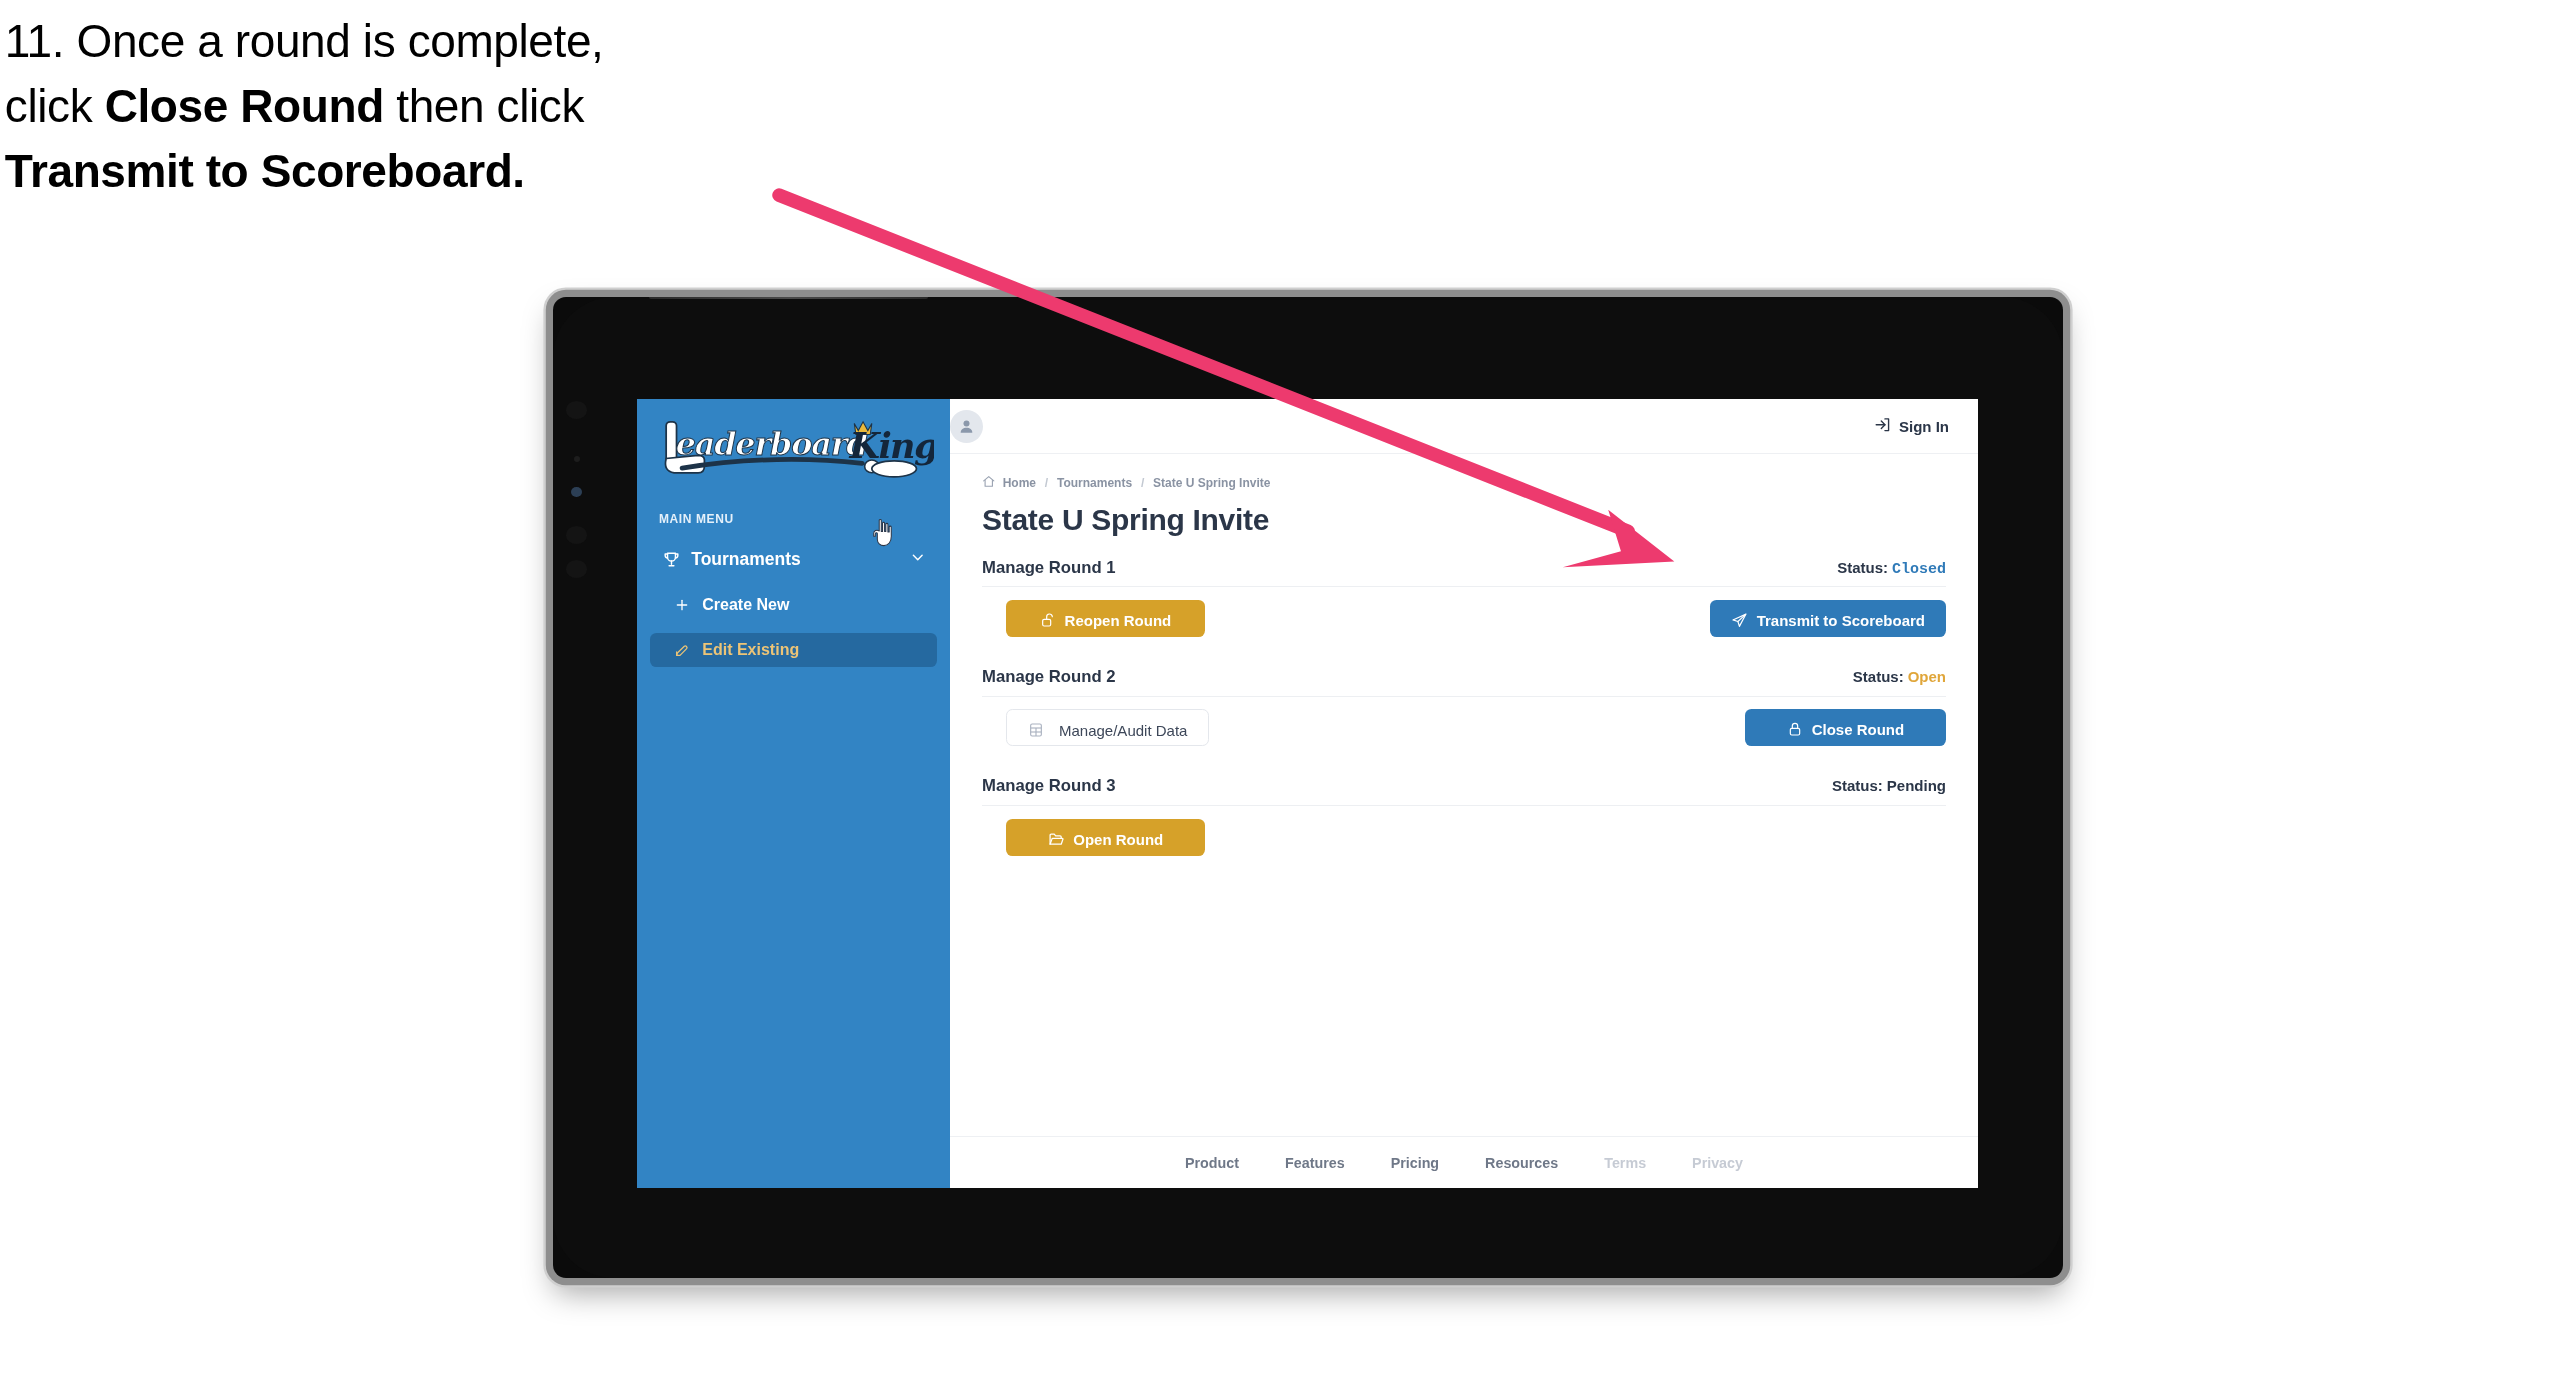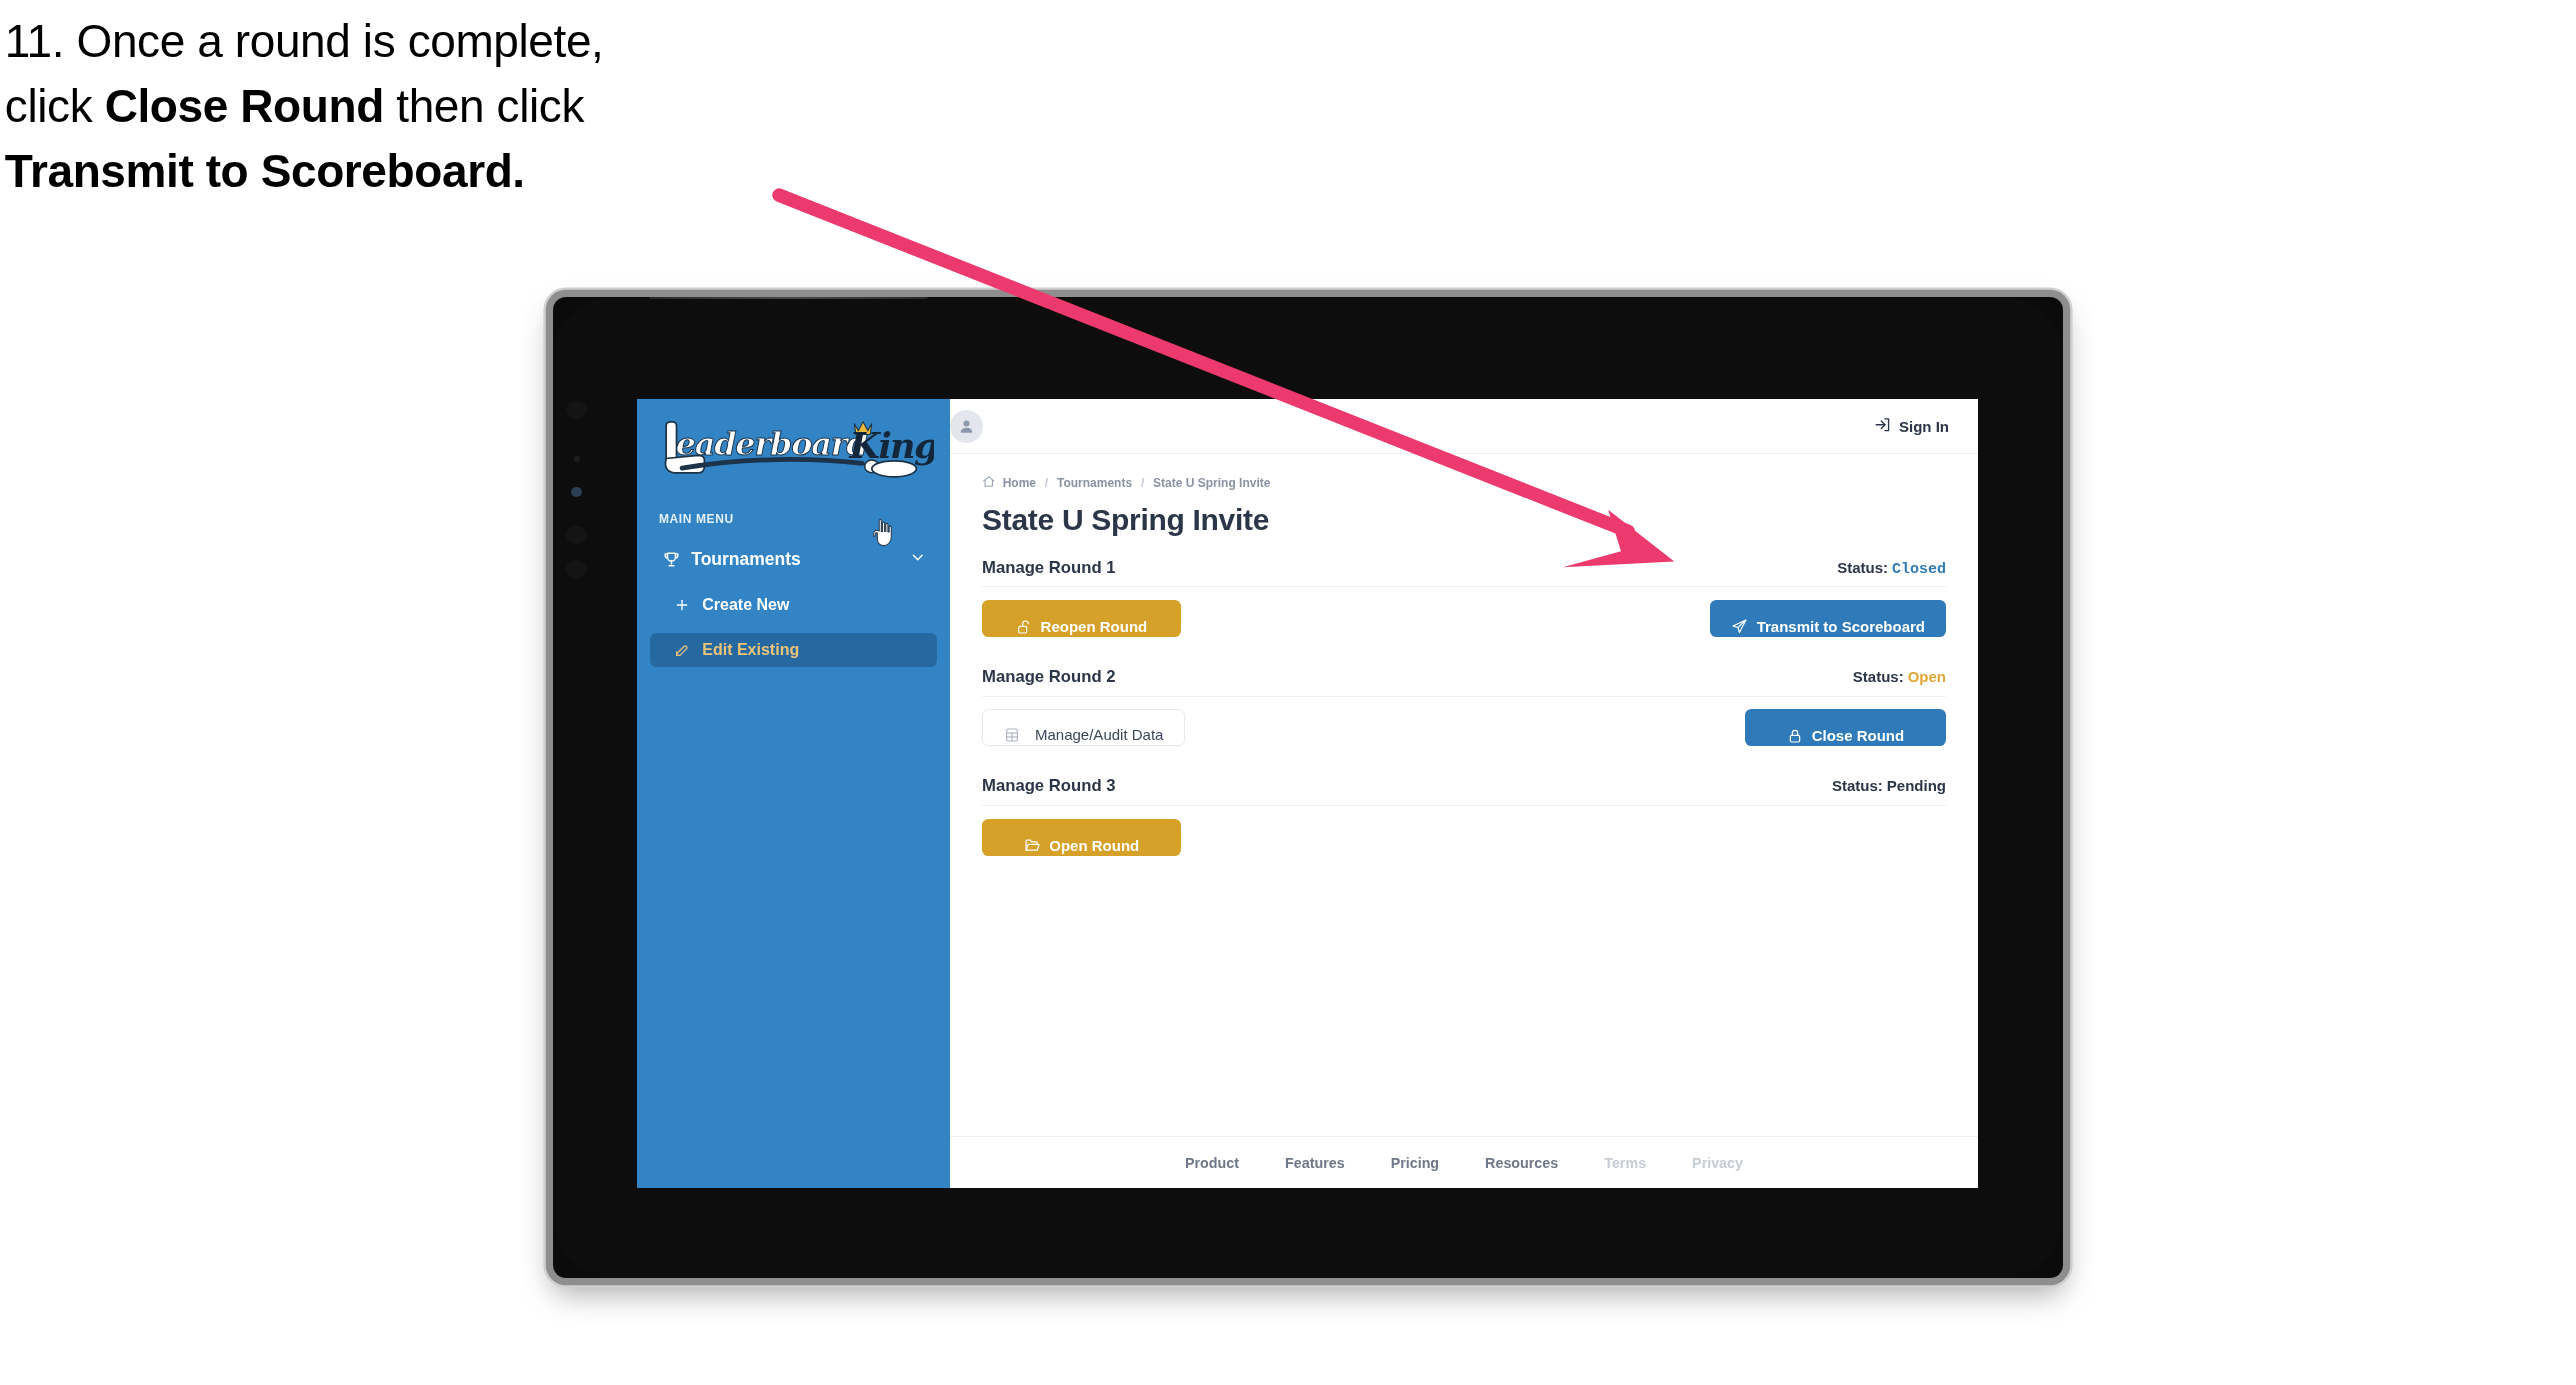--- a/index.html
+++ b/index.html
@@ -247,16 +247,17 @@
   }
   .btn {
     display: inline-flex;
-    align-items: flex-end;
+    align-items: flex-start;
     justify-content: center;
     gap: 8.8px;
     height: 37px;
-    padding: 2px 21px;
+    padding: 12px 21px;
     border-radius: 6.4px;
     font-size: 15px;
     font-weight: bold;
     border: none;
     white-space: nowrap;
+    margin-left: 24px;
   }
   .btn-gold   { background: #d6a129; color: #ffffff; min-width: 199px; }
   .btn-blue   { background: #2f7ab8; color: #ffffff; min-width: 201px; }

